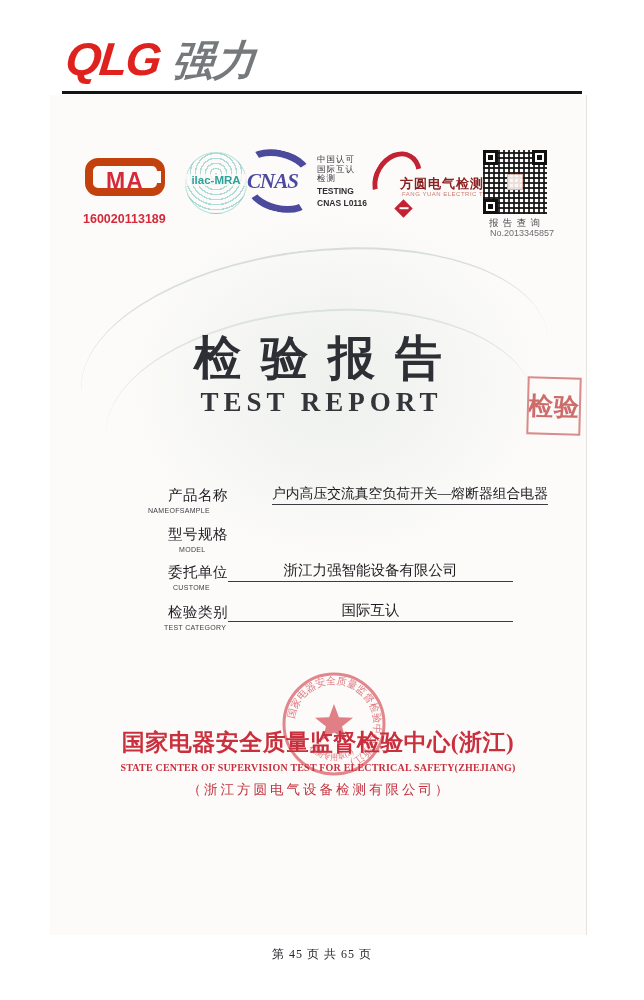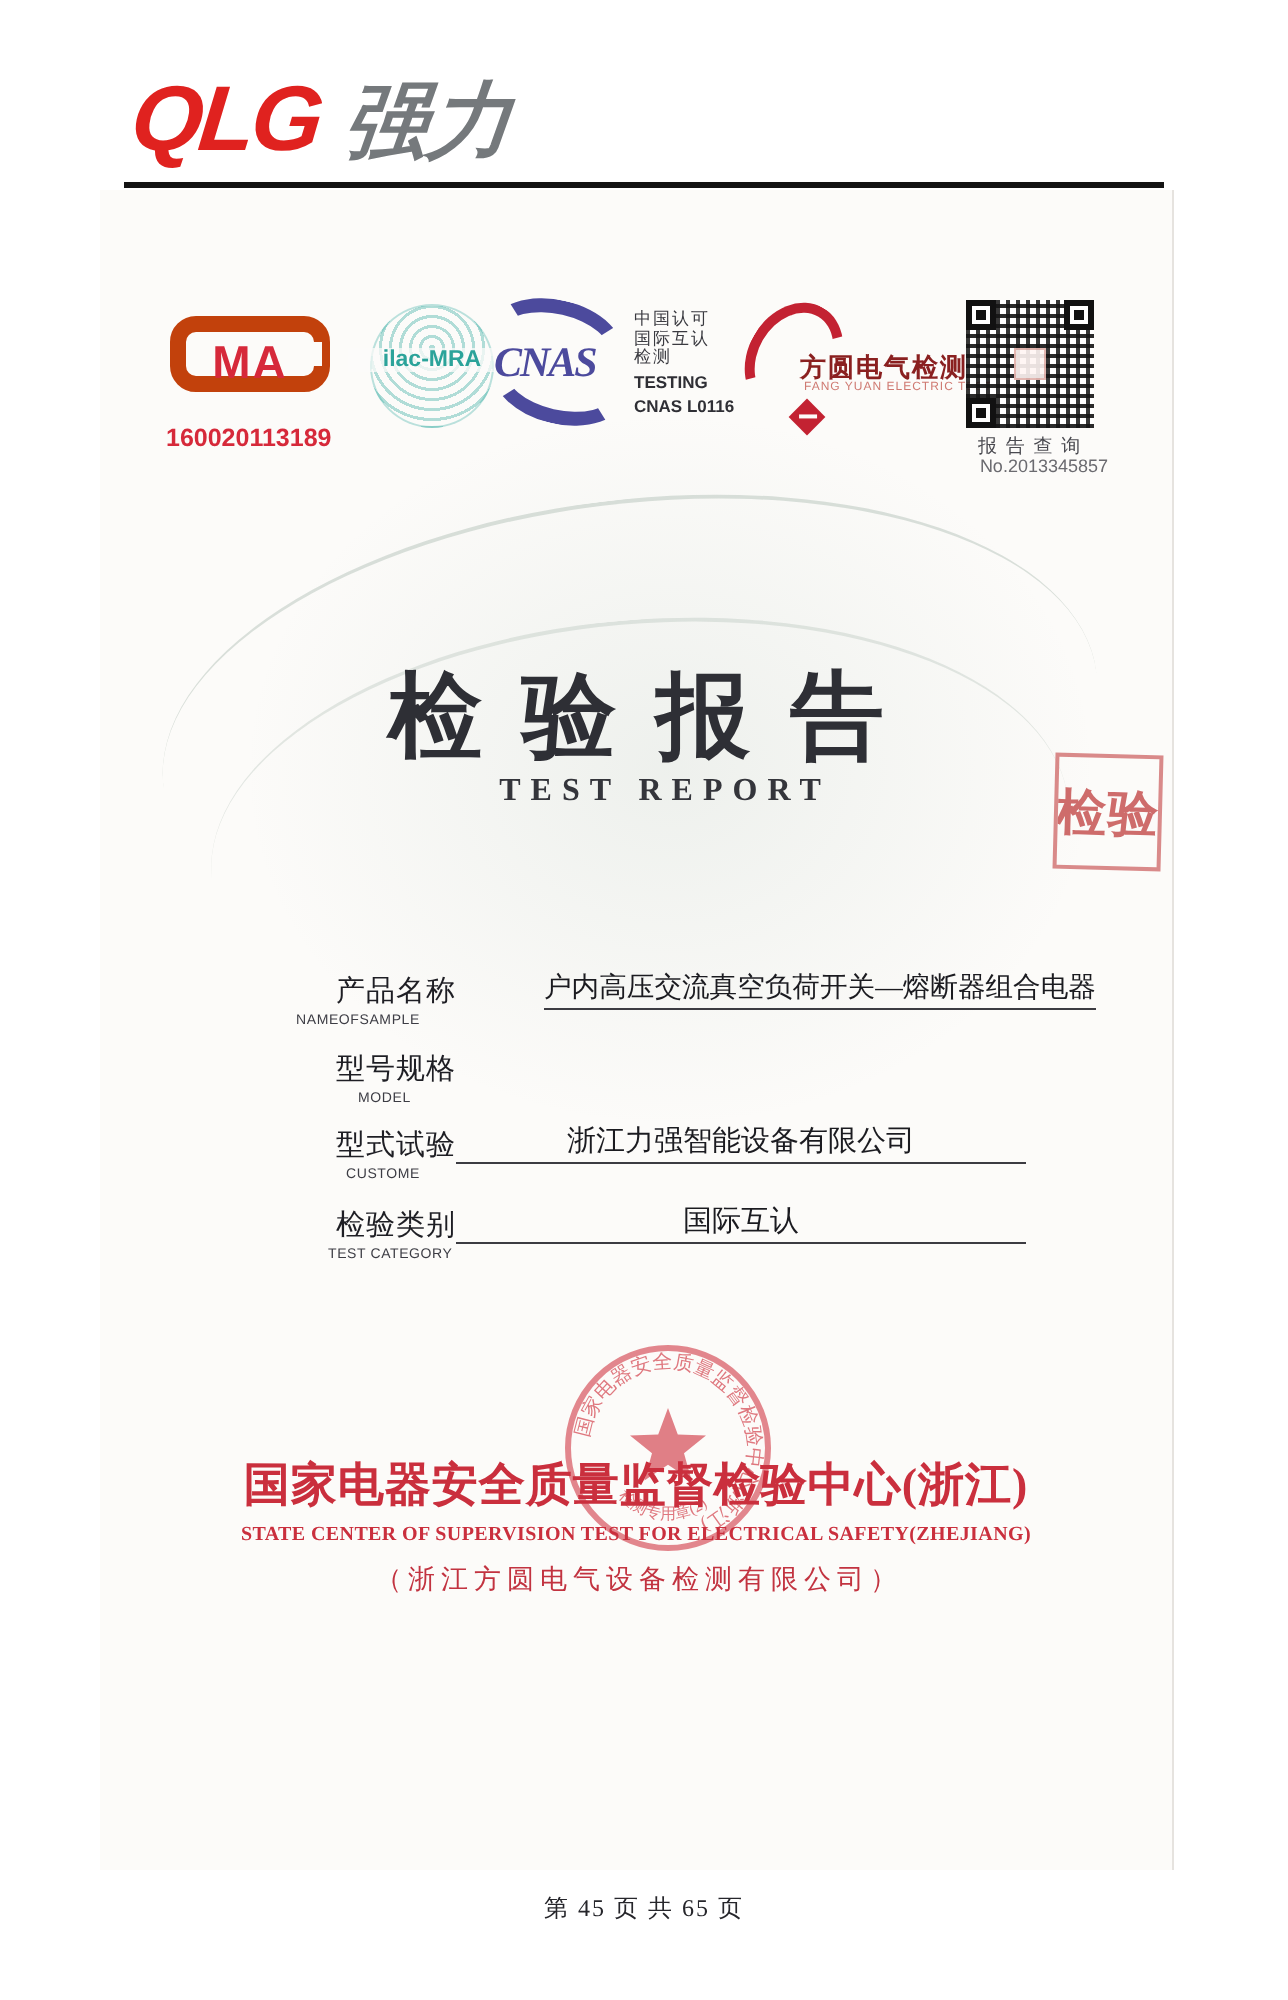--- a/index.html
+++ b/index.html
@@ -86,8 +86,8 @@
   
   .title-zh { position:absolute; left:0; top:232px; width:100%; text-align:center;
               font-size:47px; font-weight:700; color:#2e2f35; letter-spacing:20px; text-indent:20px; }
-  .title-en { position:absolute; left:12px; top:292px; width:100%; text-align:center;
-              font-size:16px; font-weight:700; color:#34353b; letter-spacing:5px; text-indent:5px; }
+  .title-en { position:absolute; left:1px; top:292px; width:100%; text-align:center;
+              font-size:27px; font-weight:700; color:#34353b; letter-spacing:5px; text-indent:5px; }
 
   
   .side-stamp { position:absolute; left:477px; top:282px; width:54px; height:58px;

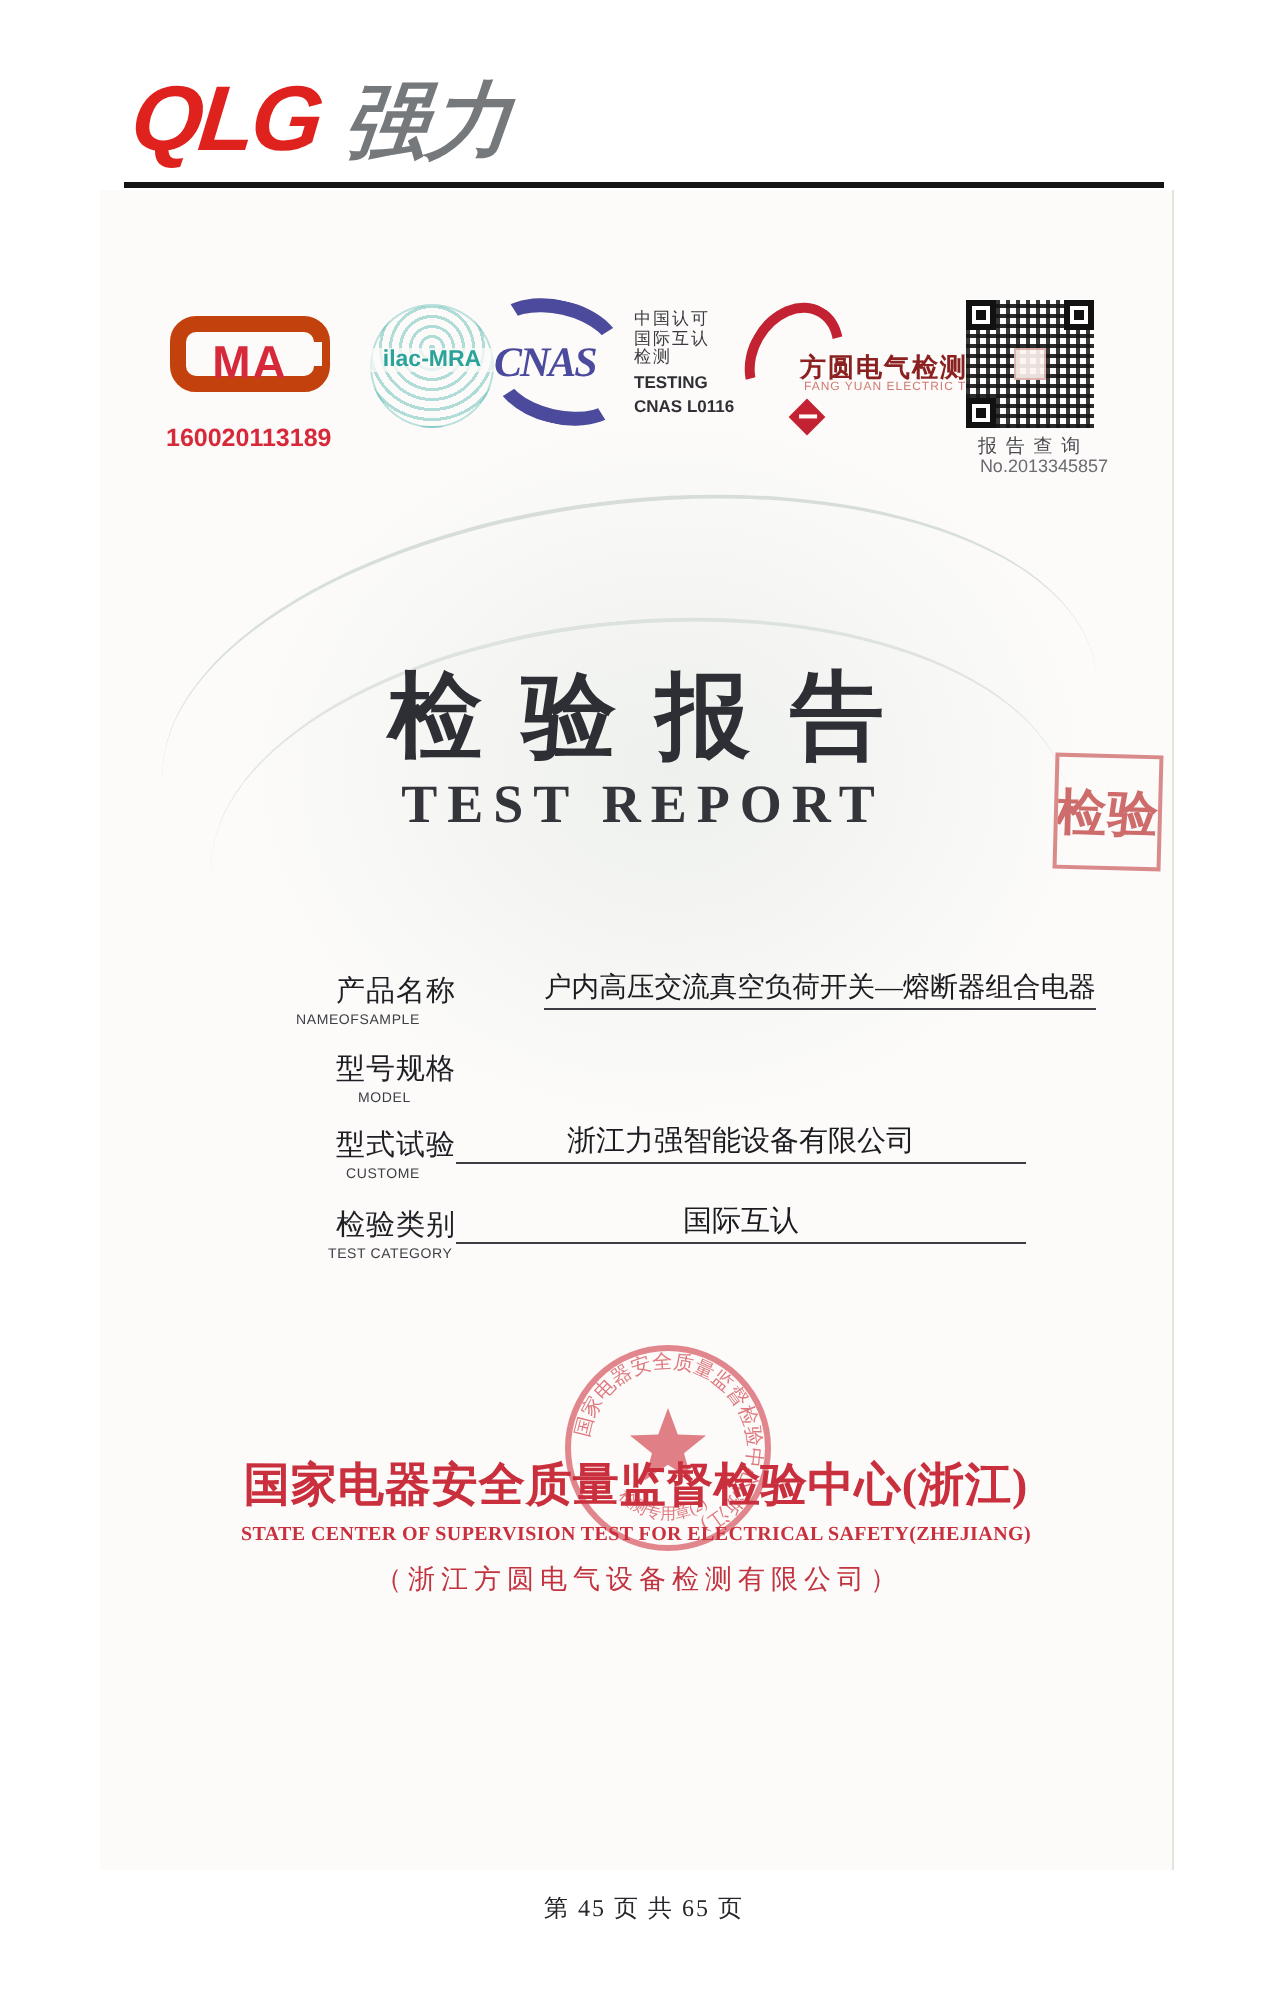--- a/index.html
+++ b/index.html
@@ -195,7 +195,7 @@
     </div>
     <div class="field f3">
       <div class="row">
-        <span class="flabel">型式试验</span>
+        <span class="flabel">委托单位</span>
           <span class="fvalue">浙江力强智能设备有限公司</span>
       </div>
       <div class="fsub">CUSTOME</div>

